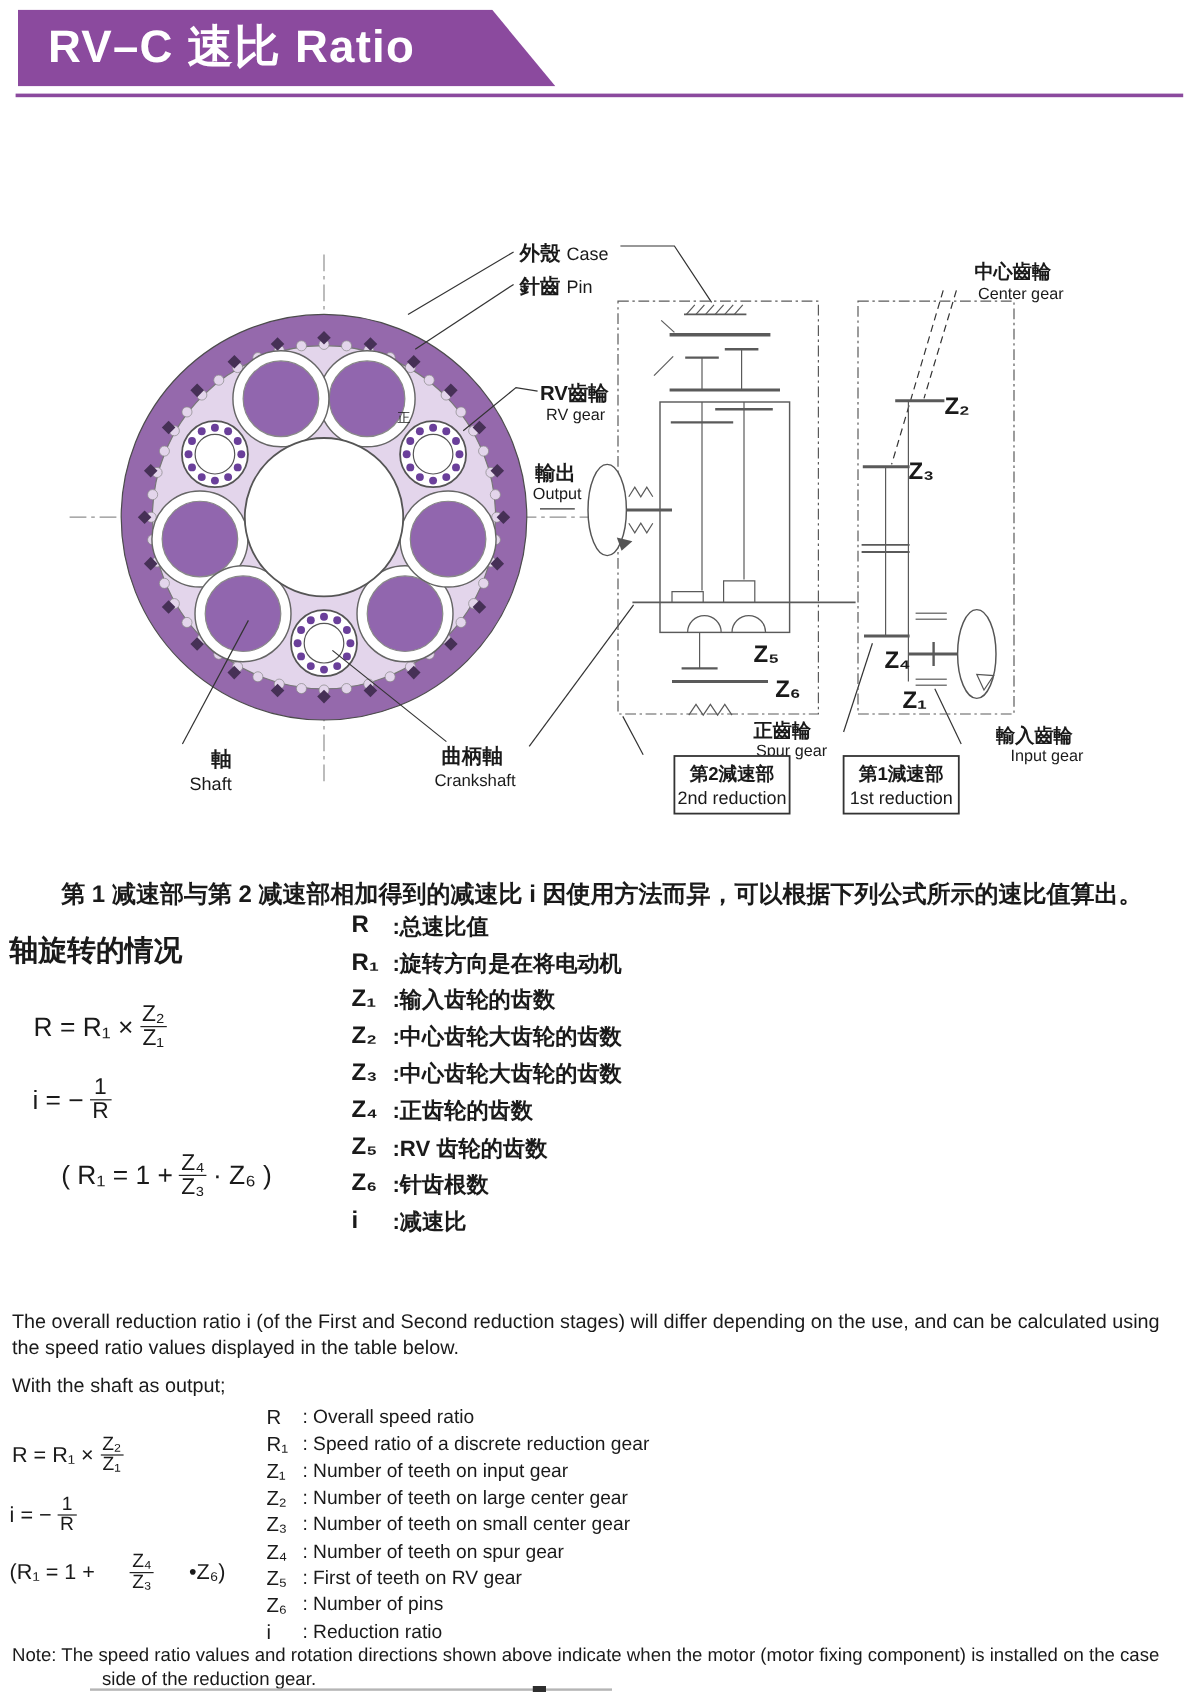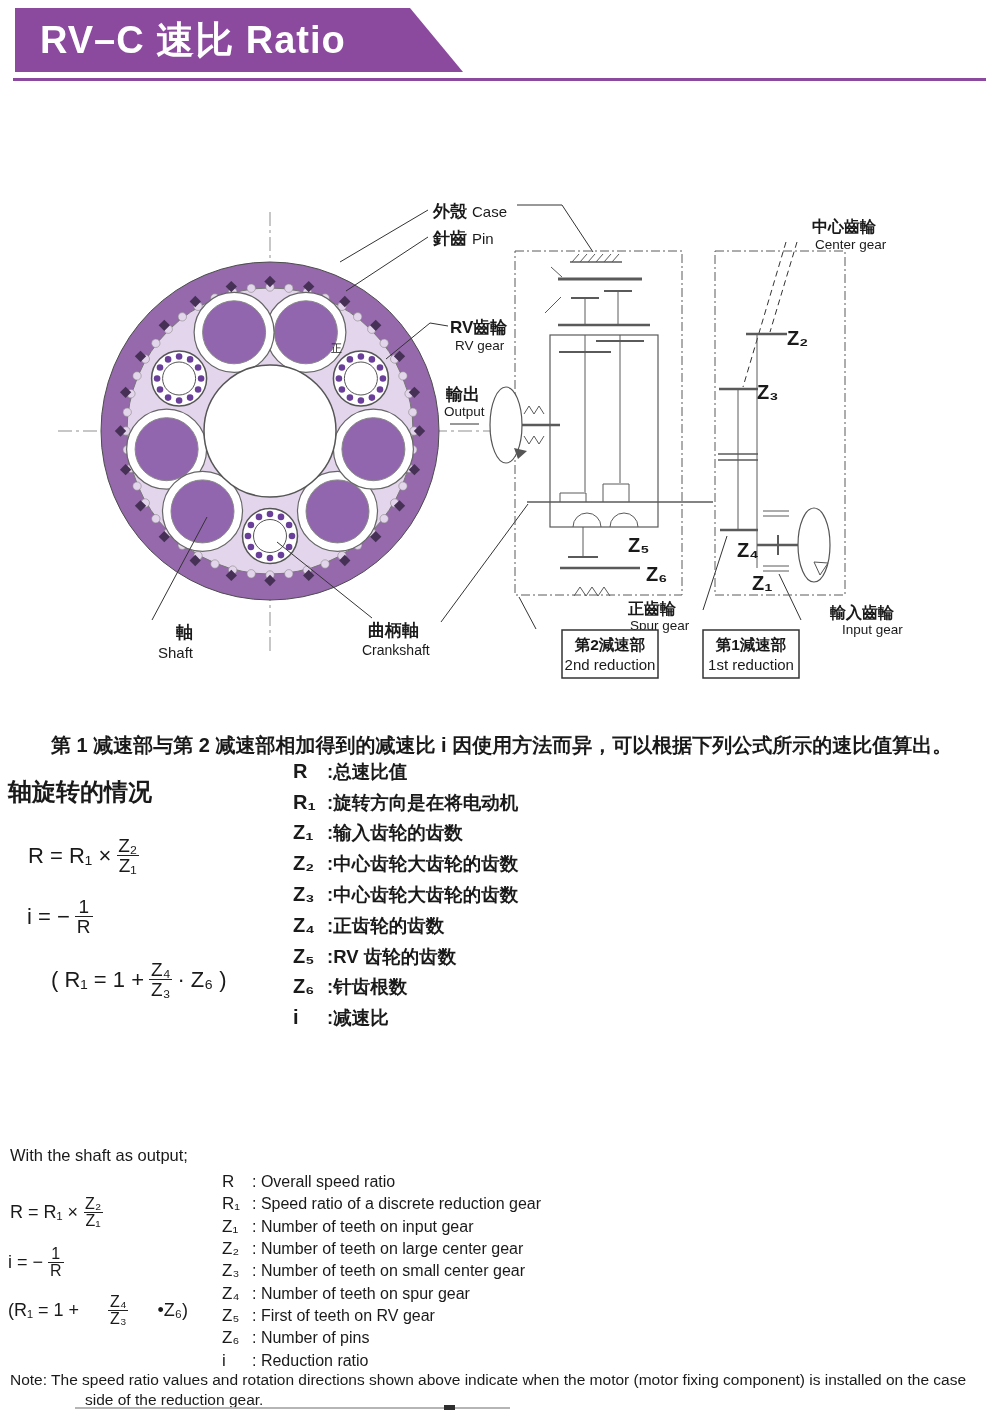--- a/index.html
+++ b/index.html
@@ -380,6 +380,7 @@
   </div>
 
 
+  <div class="abs en-intro">The overall reduction ratio i (of the First and Second reduction stages) will differ depending on the use, and can be calculated using the speed ratio values displayed in the table below.</div>
   <div class="abs en-with">With the shaft as output;</div>
 
   <div class="formula enf" style="left:10px;top:1196px;">

